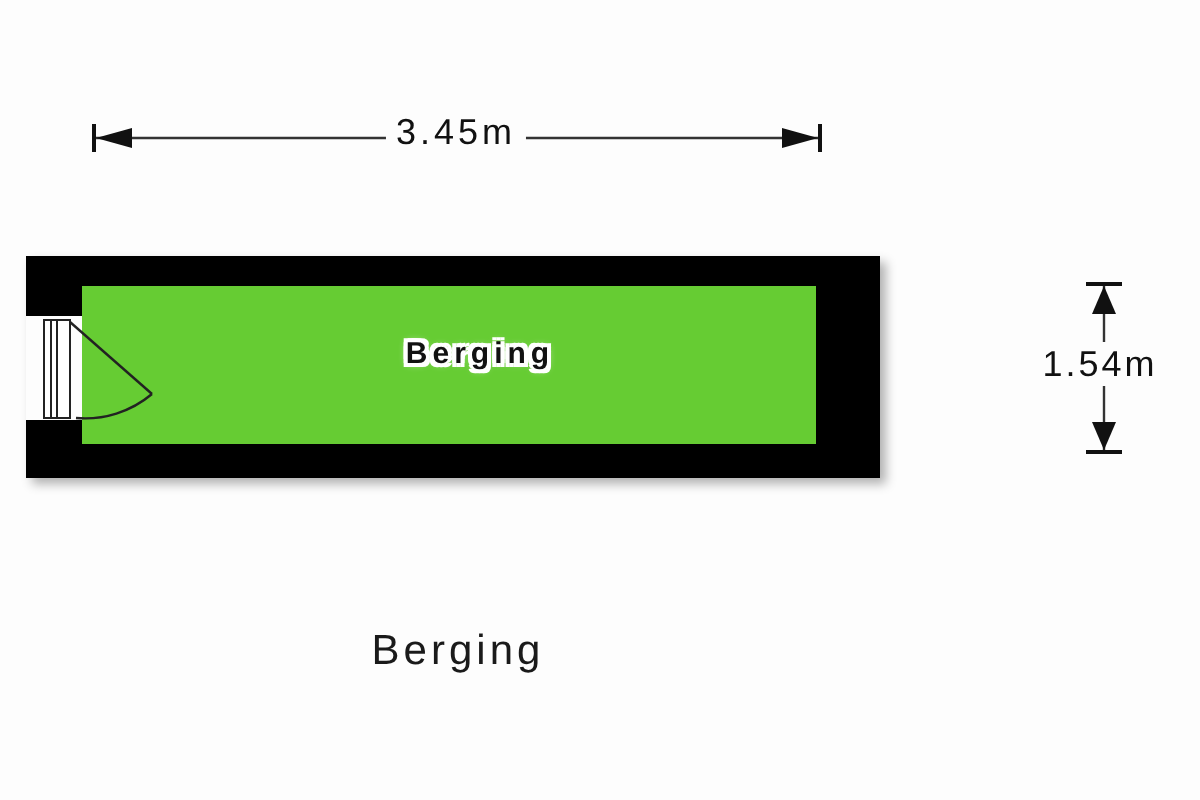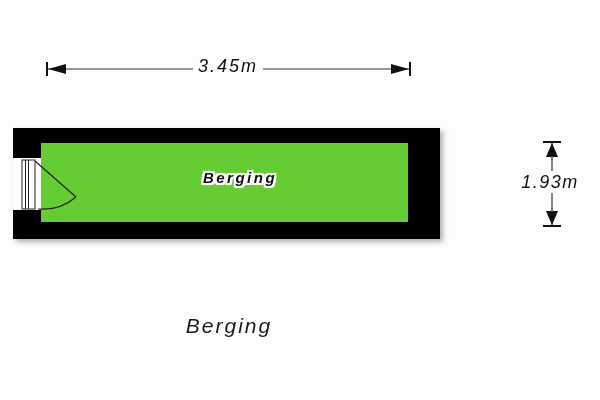--- a/index.html
+++ b/index.html
@@ -14,7 +14,6 @@
     height: 400px;
     background: #fdfdfd;
     overflow: hidden;
-    font-style: italic;
   }
   svg { display: block; }
 

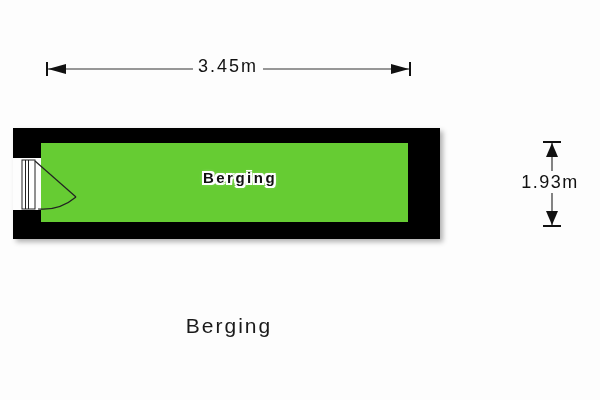--- a/index.html
+++ b/index.html
@@ -135,7 +135,7 @@
       <polygon points="12,5 6,19 18,19" fill="#111111"></polygon>
       <polygon points="12,87 6,73 18,73" fill="#111111"></polygon>
     </svg>
-    <span class="dim-label vertical" style="left:550px; top:182px;">1.93m</span>
+    <span class="dim-label vertical" style="left:550px; top:182px;">1.54m</span>
   </div>
 
   <div class="plan-title">Berging</div>

